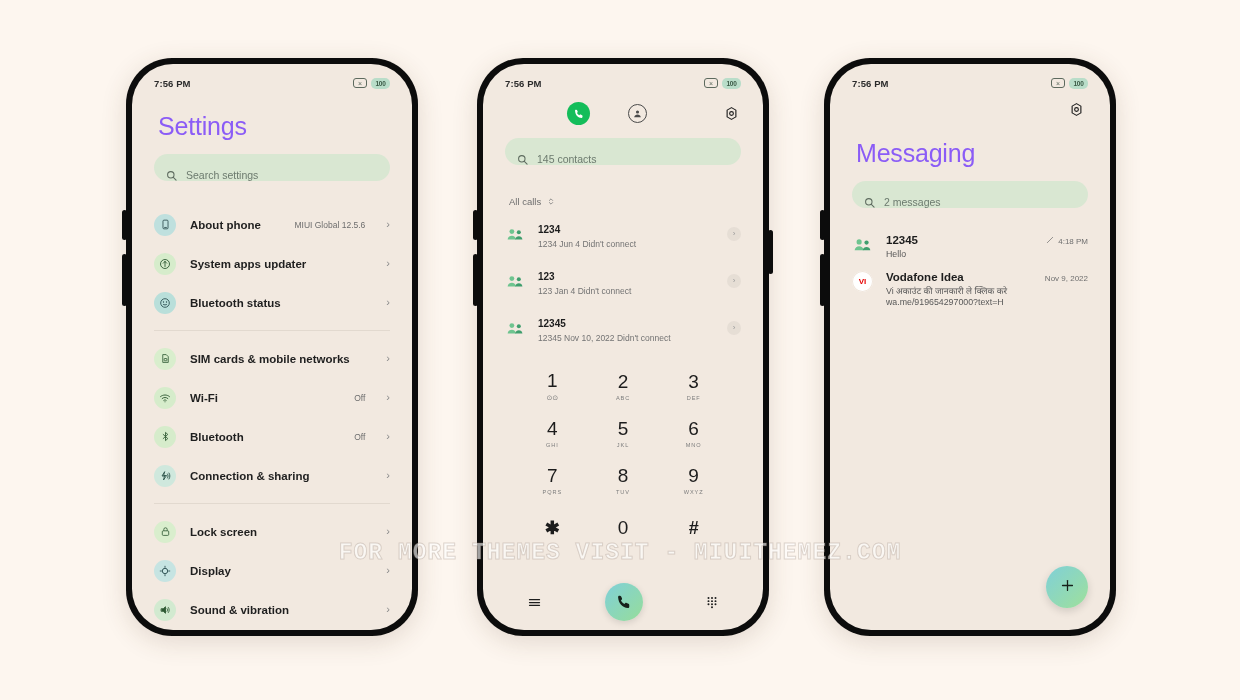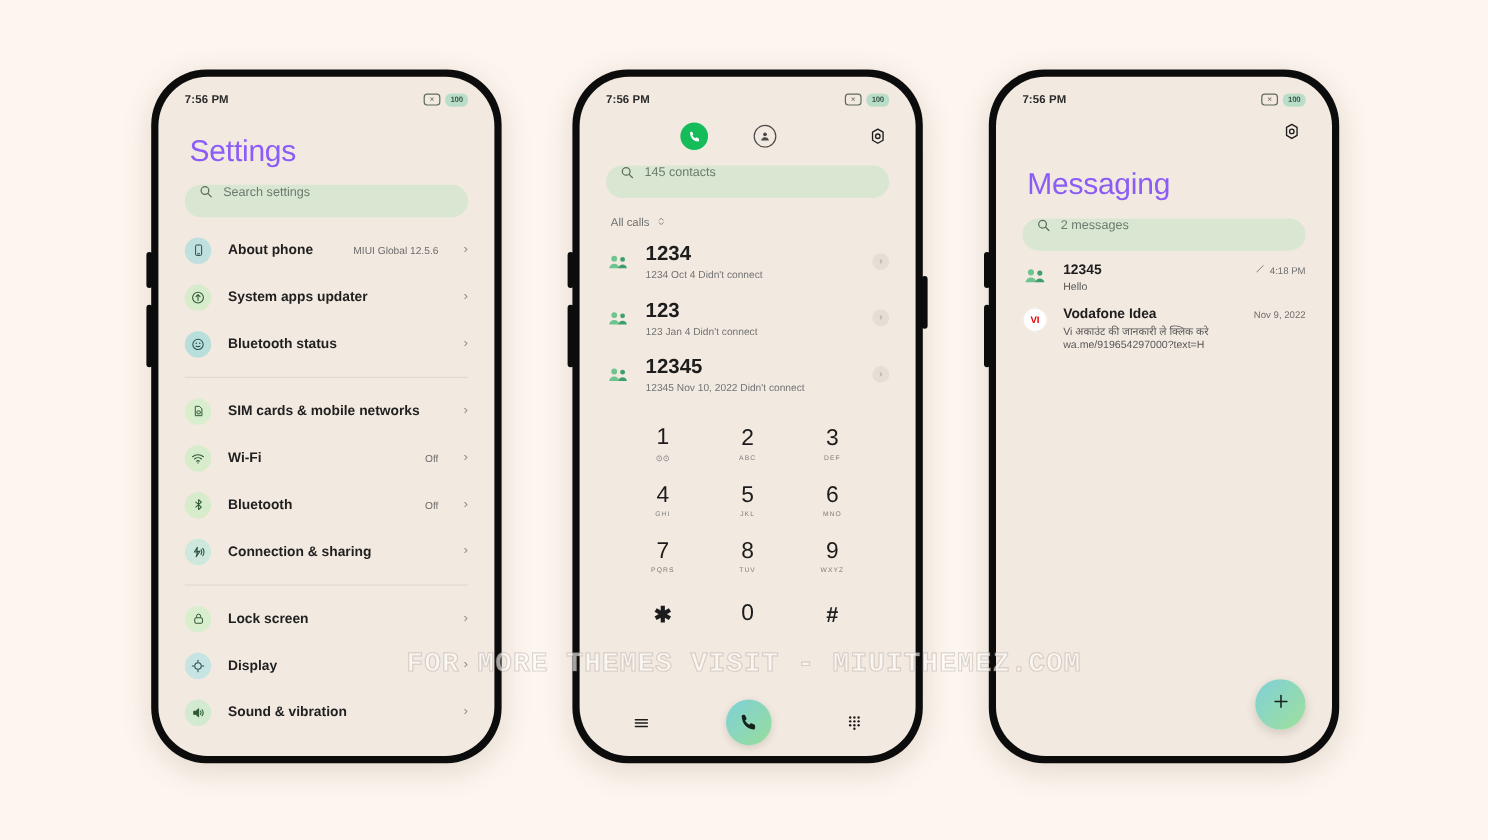--- a/index.html
+++ b/index.html
@@ -69,11 +69,11 @@
     padding: 18px 26px 0 26px; letter-spacing: -.2px;
   }
   .searchbar {
-    margin: 13px 22px 0 22px;
+    margin: 13px 22px 16px 22px;
     height: 27px;
     background: #d9e7d2;
     border-radius: 14px;
-    display: flex; align-items: flex-start;
+    display: flex; align-items: flex-end;
     padding: 0 12px; gap: 9px;
   }
   .searchbar .s-ico { color: #5e6b5f; display: flex; }

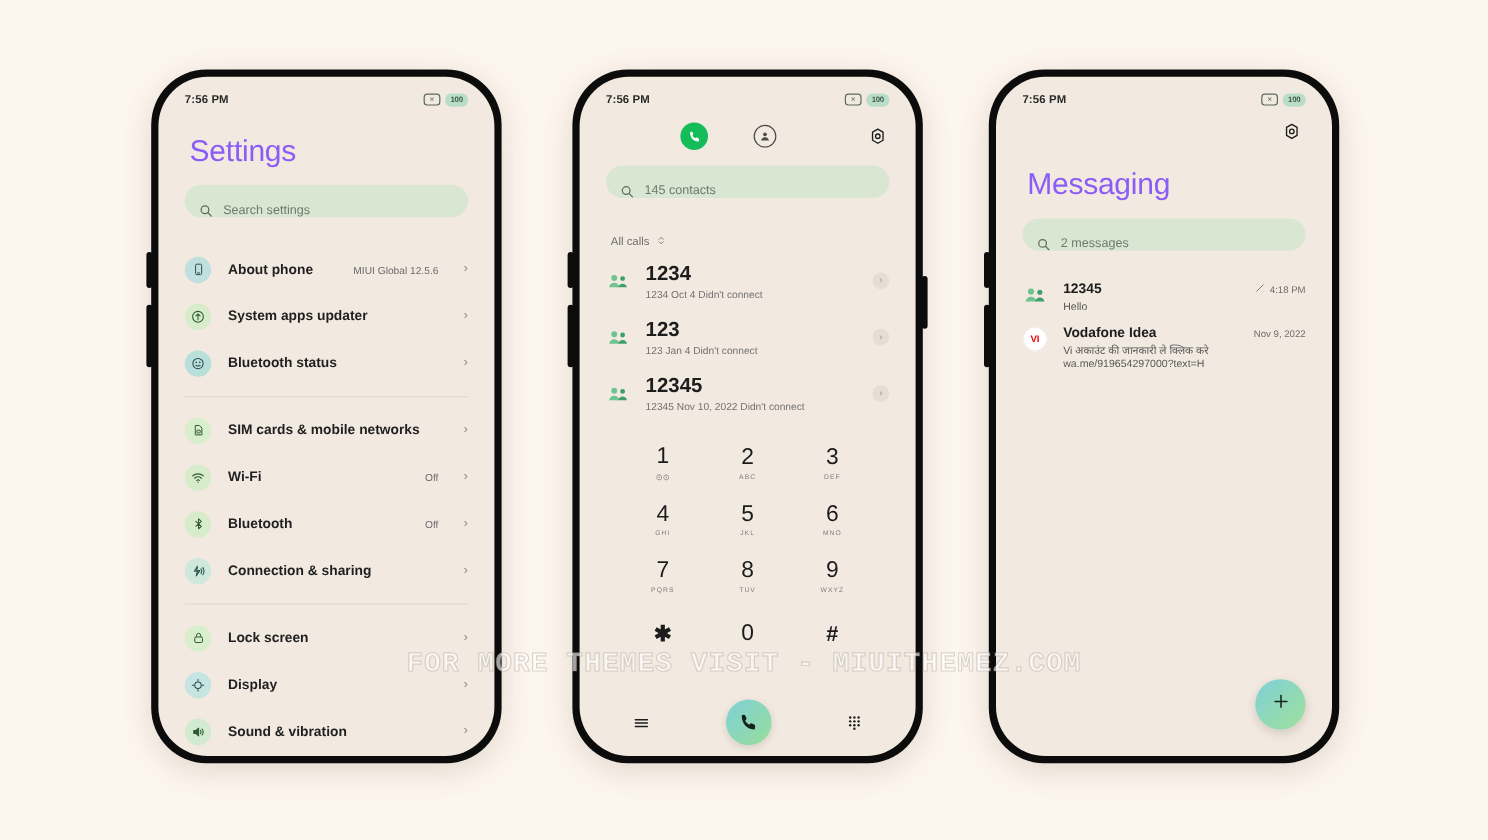--- a/index.html
+++ b/index.html
@@ -125,7 +125,7 @@
   }
   .call-ava { width: 20px; height: 18px; flex: none; display: flex; align-items: center; justify-content: center; }
   .call-mid { flex: 1; }
-  .call-name { font-size: 17px; font-weight: 700; color: #1d1d1d; }
+  .call-name { font-size: 10px; font-weight: 700; color: #1d1d1d; }
   .call-sub { font-size: 8.5px; color: #737373; margin-top: 2px; }
   .call-go {
     width: 14px; height: 14px; border-radius: 50%;

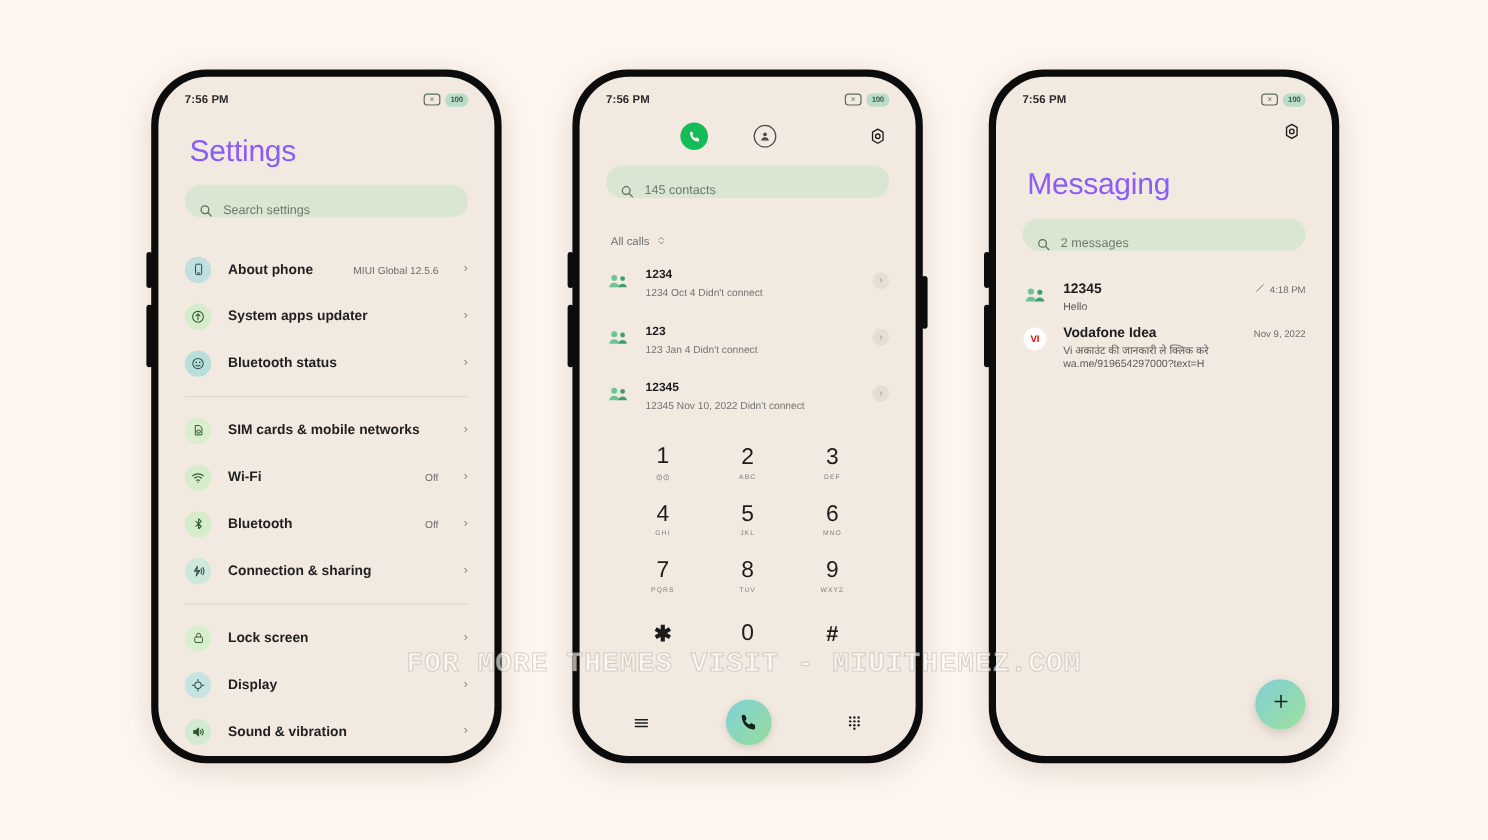--- a/index.html
+++ b/index.html
@@ -423,7 +423,7 @@
           </span>
           <span class="call-mid">
             <span class="call-name">1234</span>
-            <div class="call-sub">1234  Oct 4 Didn't connect</div>
+            <div class="call-sub">1234  Jun 4 Didn't connect</div>
           </span>
           <span class="call-go">›</span>
         </div>

